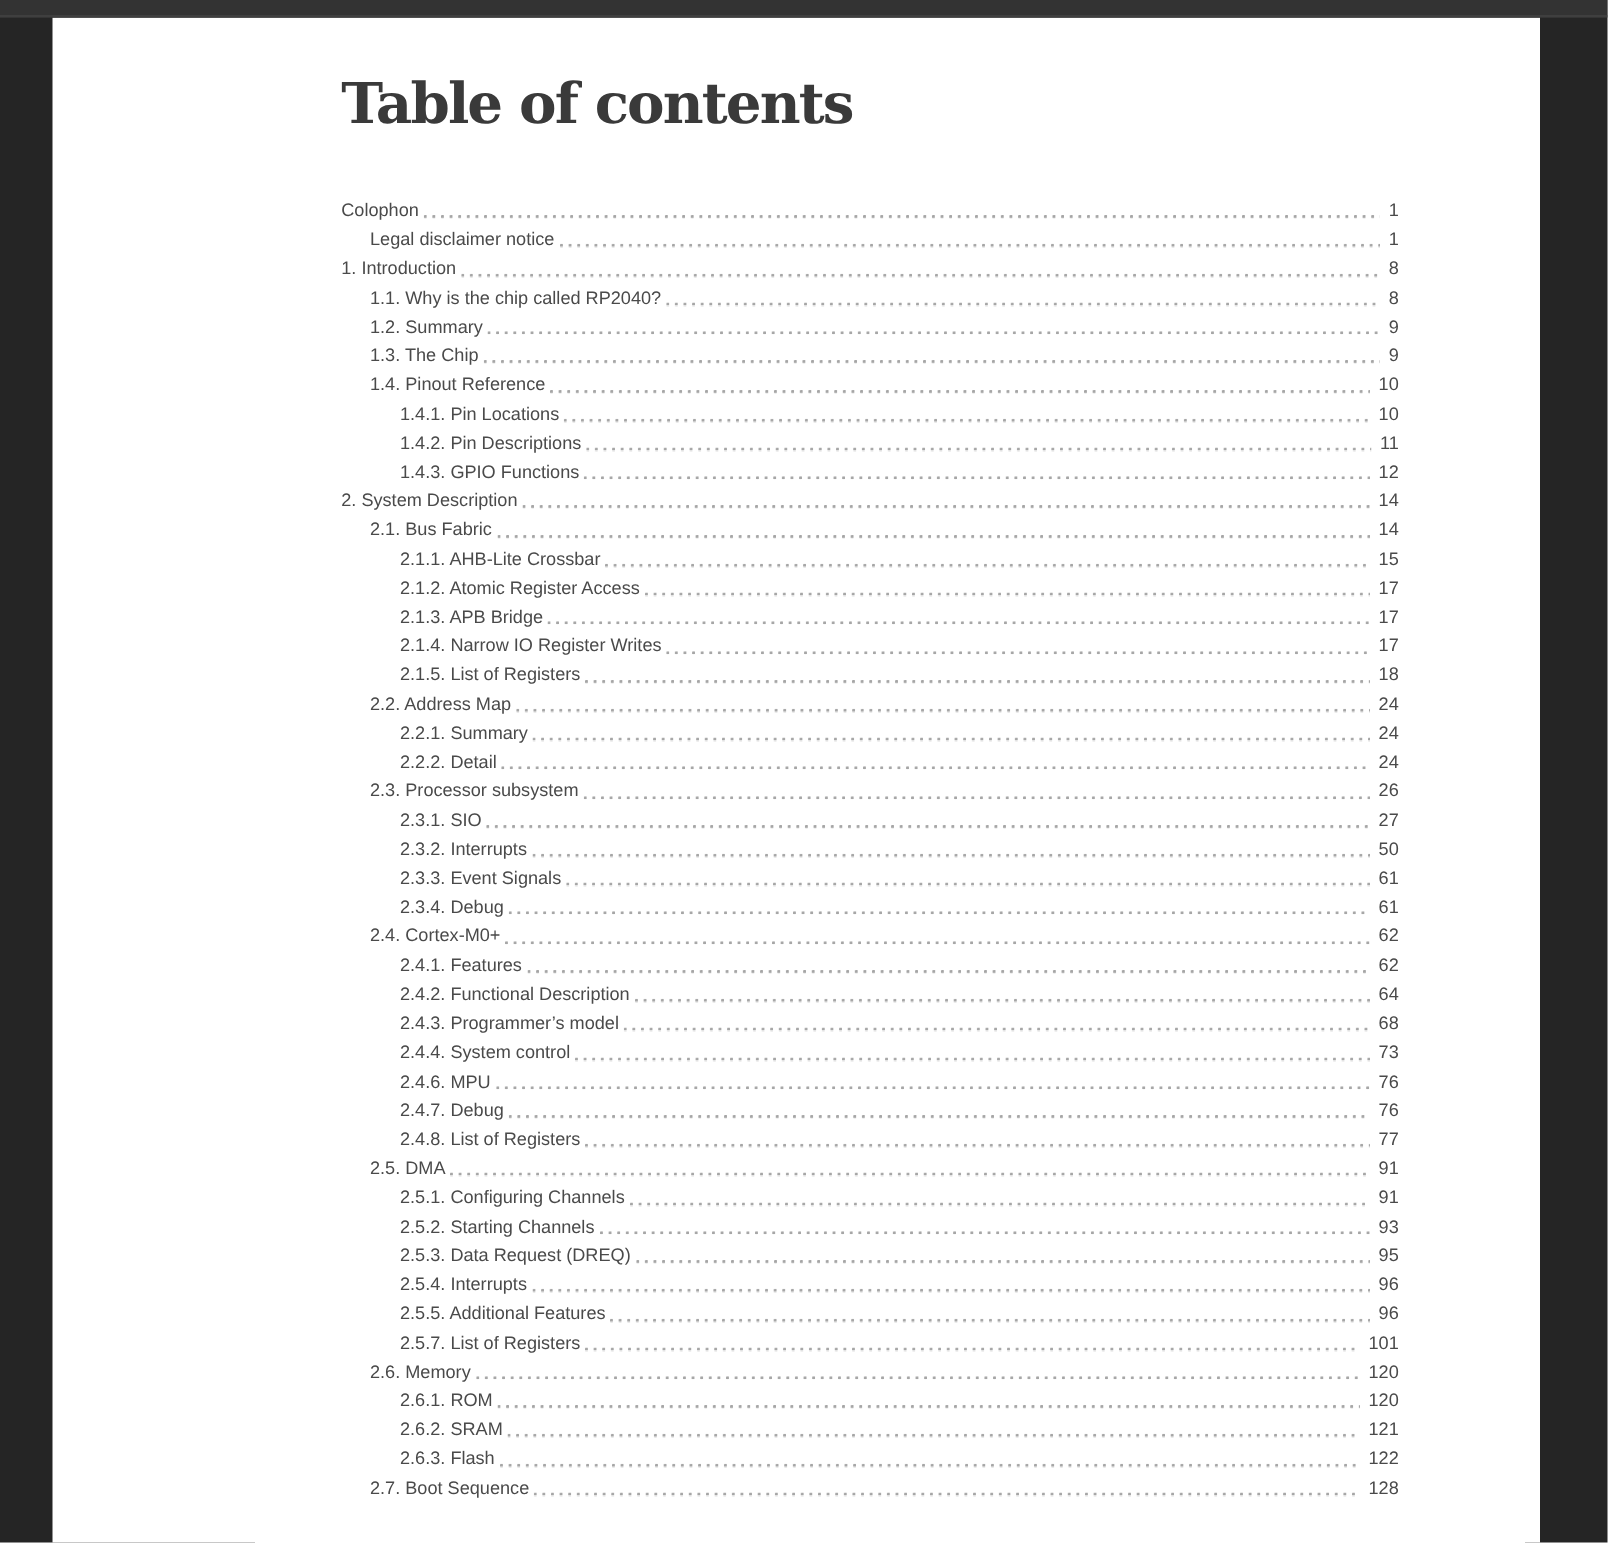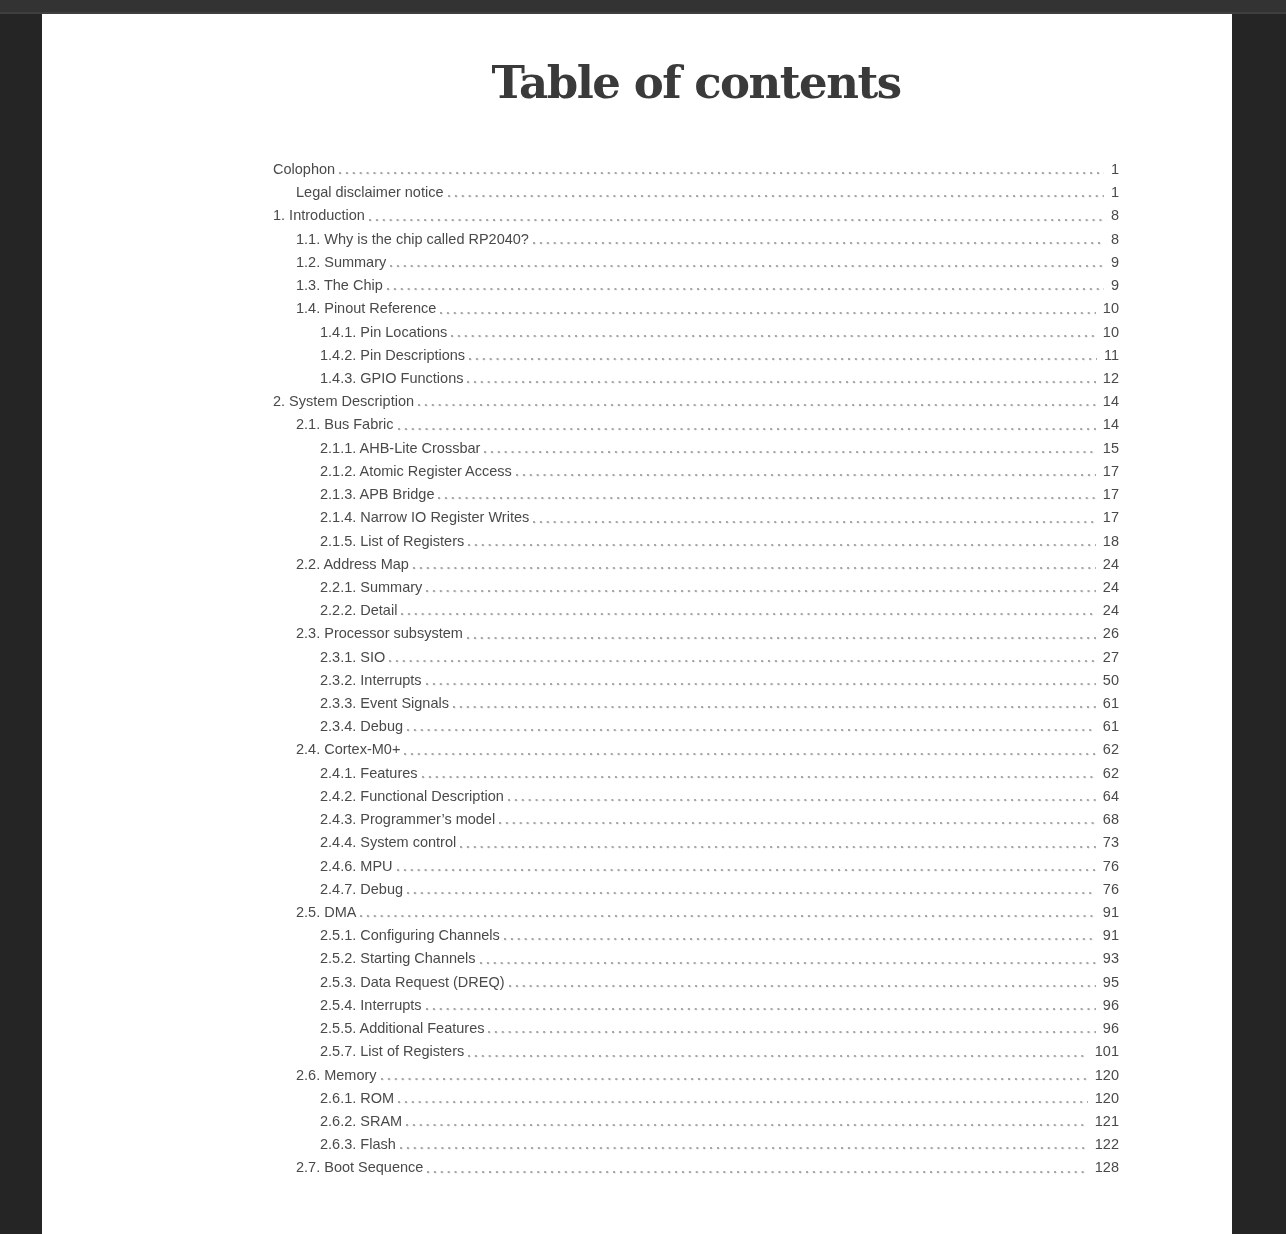--- a/index.html
+++ b/index.html
@@ -42,7 +42,6 @@
     line-height: 53px;
     letter-spacing: -1.5px;
     color: #3a3a3a;
-    text-align: center;
   }
   .toc {
     margin-top: 49px;

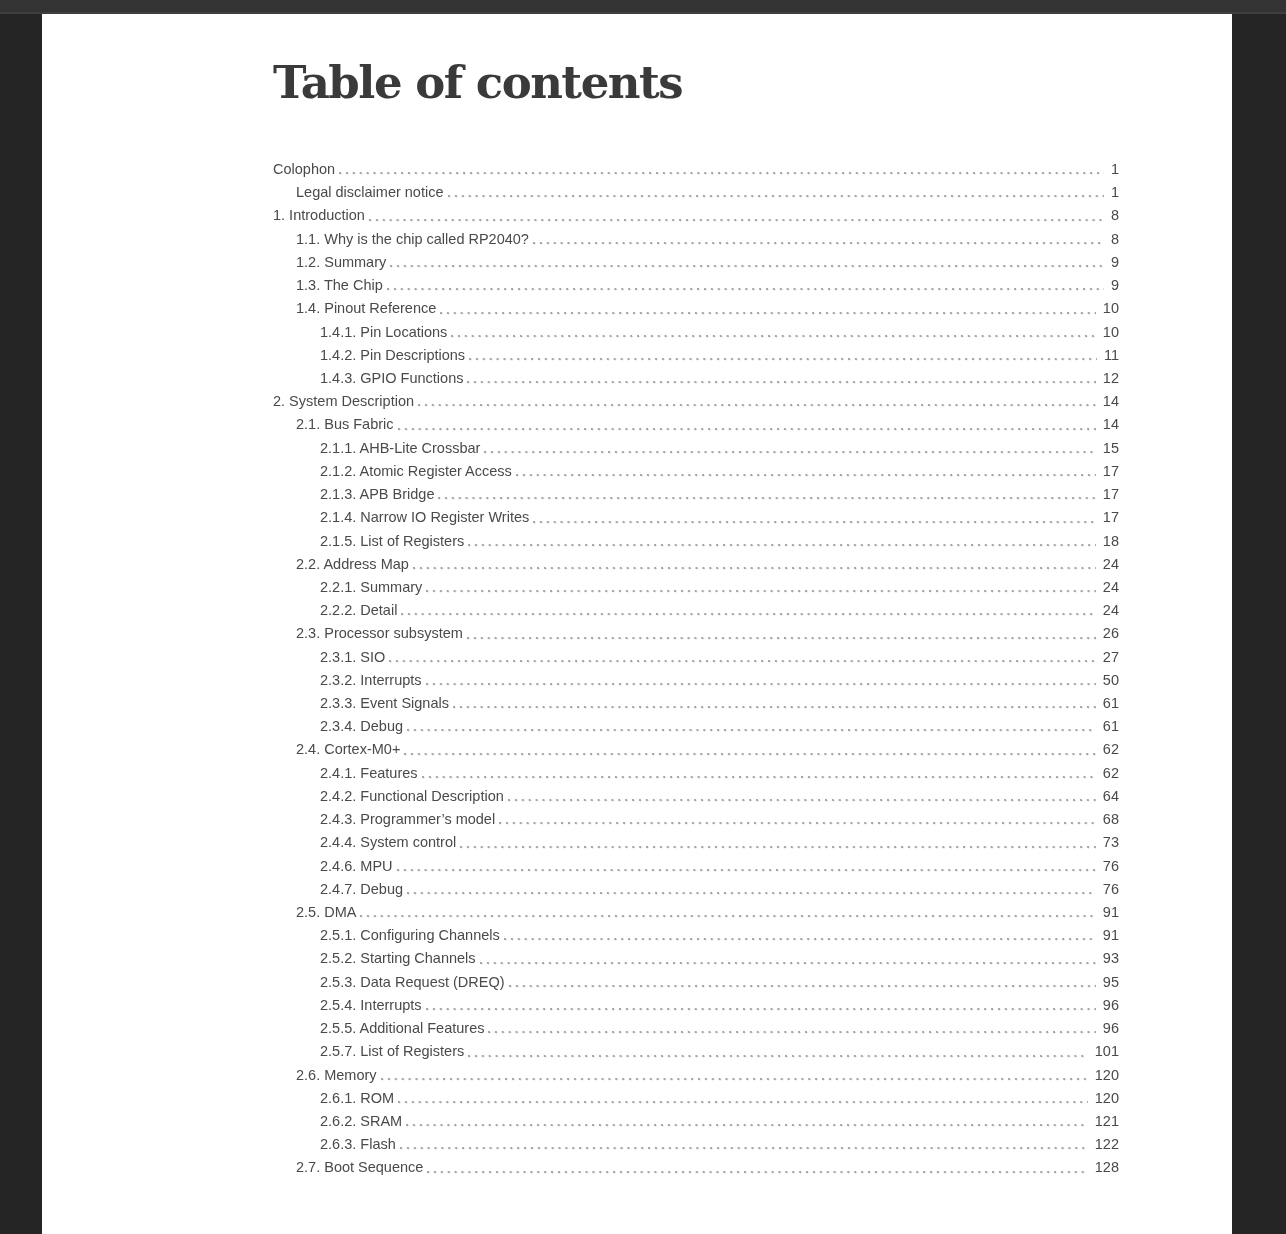--- a/index.html
+++ b/index.html
@@ -50,7 +50,7 @@
   }
   .toc-row {
     display: flex;
-    align-items: center;
+    align-items: flex-end;
     height: 23.23px;
     line-height: 23.23px;
     cursor: pointer;

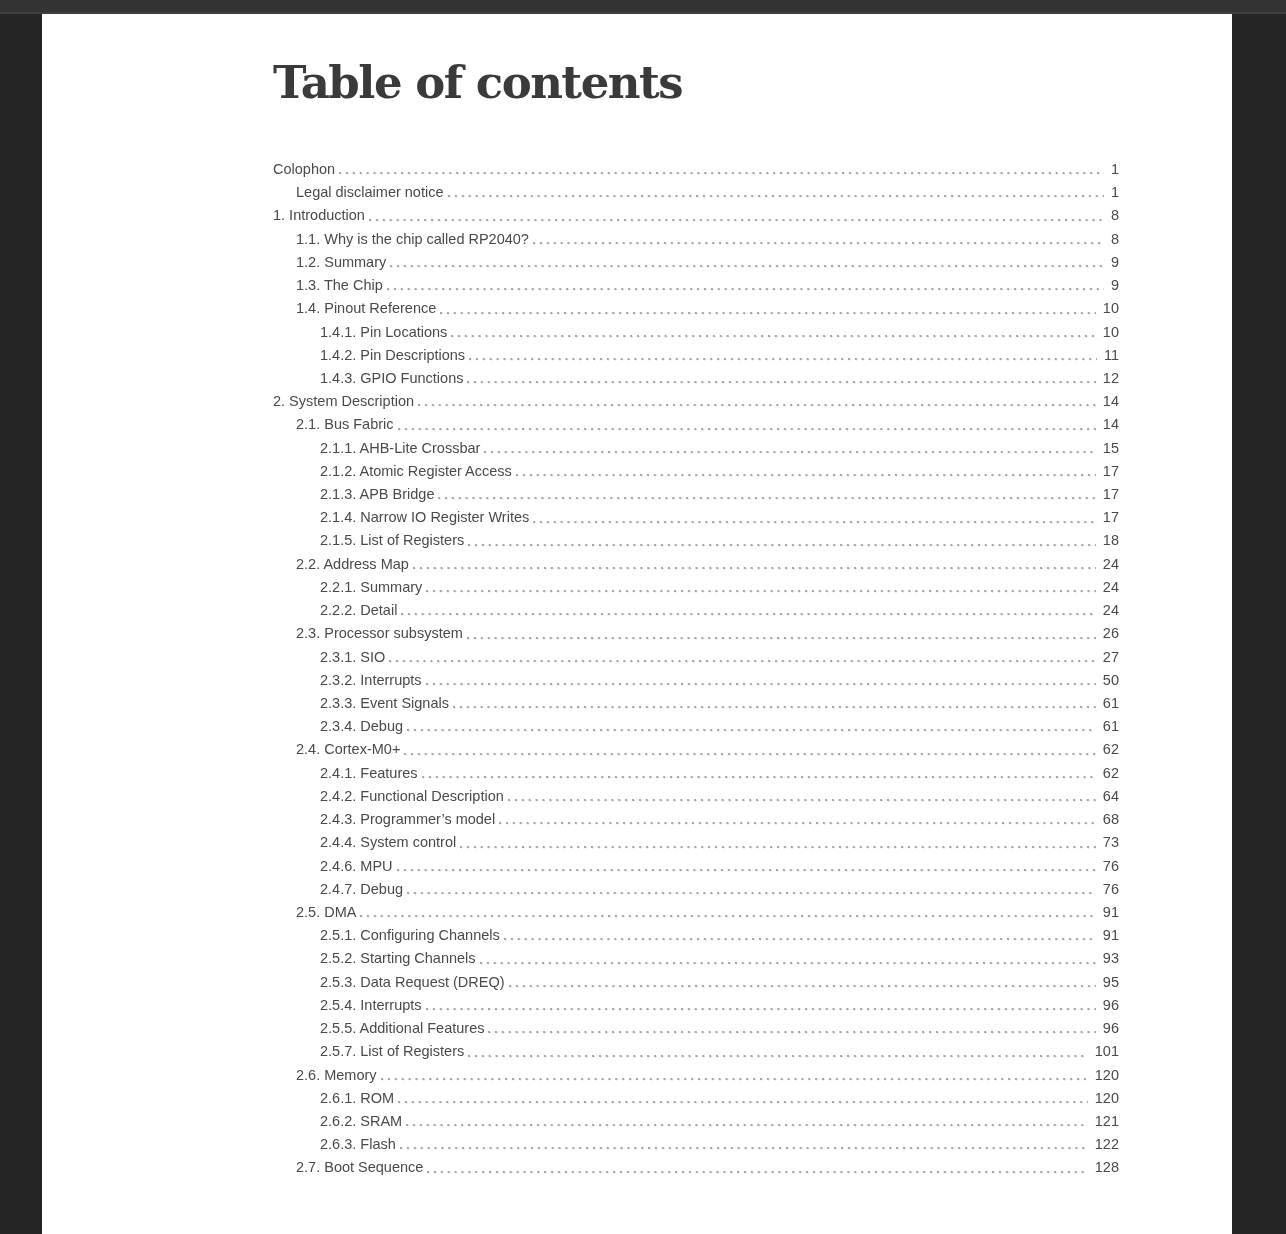--- a/index.html
+++ b/index.html
@@ -247,6 +247,11 @@
           <span class="toc-leader">​</span>
           <span class="toc-page">76</span>
         </div>
+        <div class="toc-row lvl2">
+          <span class="toc-label">2.4.8. List of Registers</span>
+          <span class="toc-leader">​</span>
+          <span class="toc-page">77</span>
+        </div>
         <div class="toc-row lvl1">
           <span class="toc-label">2.5. DMA</span>
           <span class="toc-leader">​</span>

